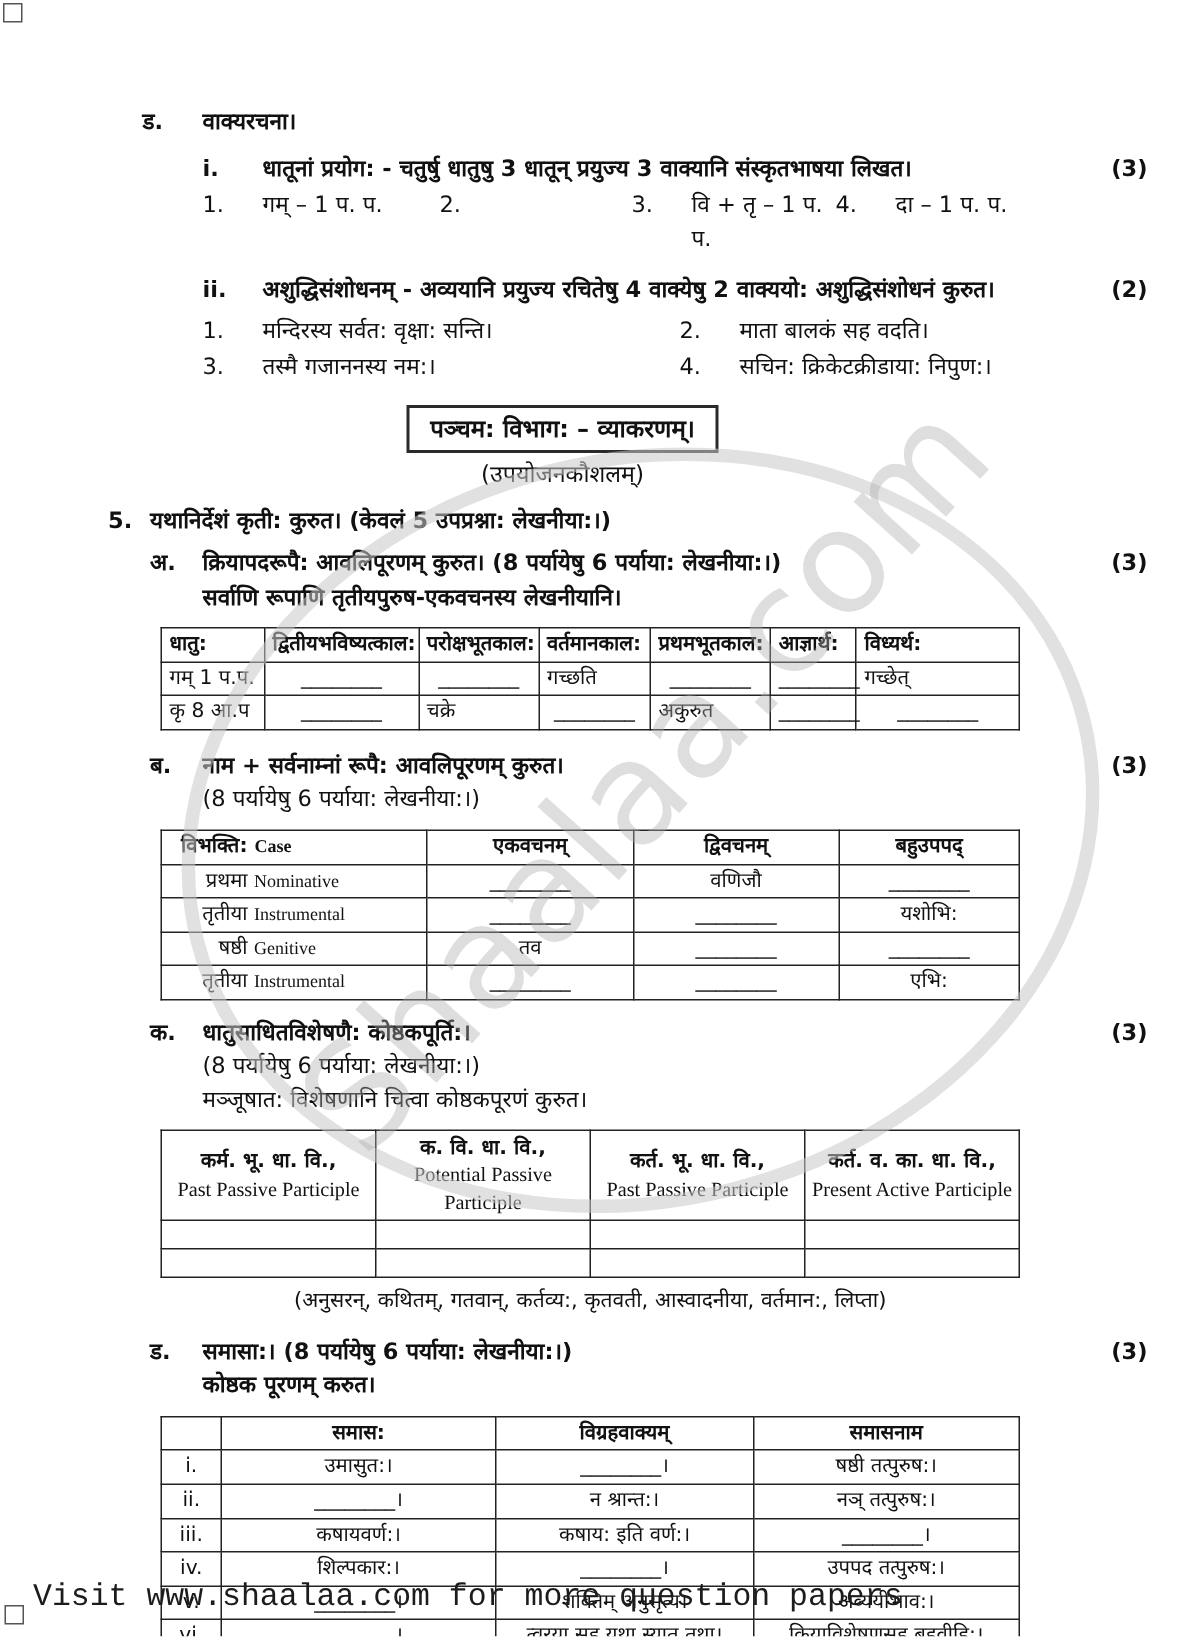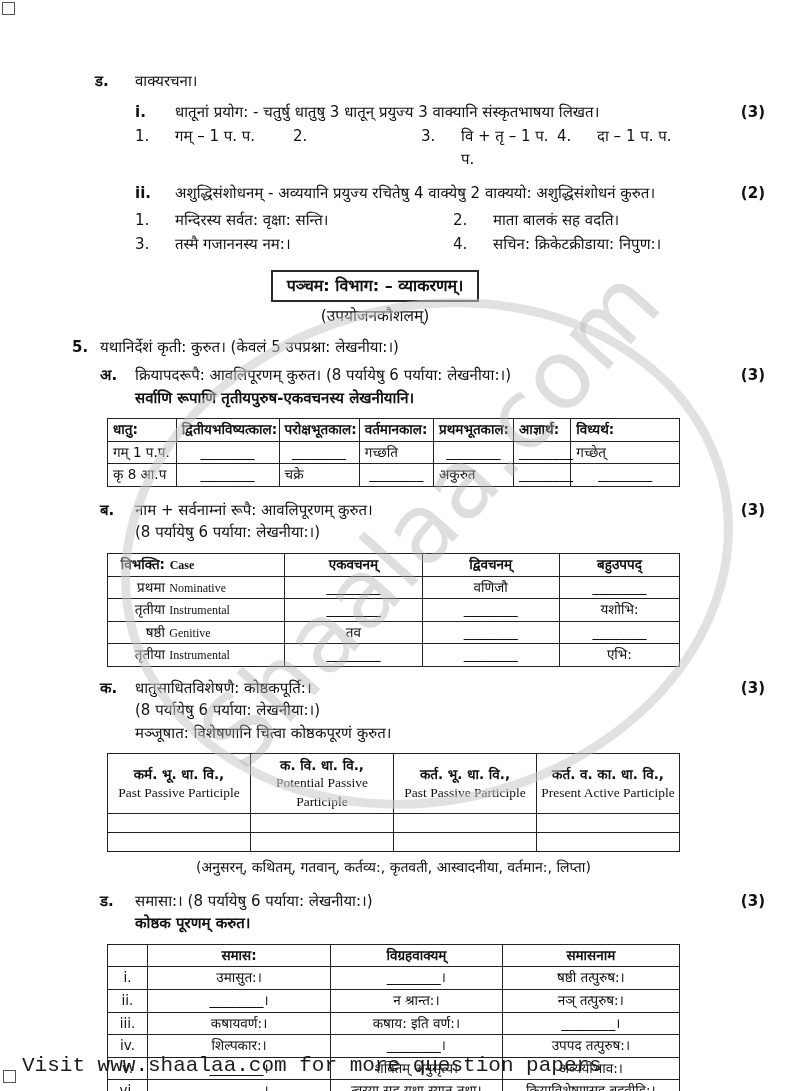--- a/index.html
+++ b/index.html
@@ -17,7 +17,7 @@
   .lvl1{margin-left:-23px;}
   .lbl{font-weight:bold;flex:0 0 40px;}
   .lbl.narrow{flex:0 0 28px;}
-  .qtext{font-weight:normal;}
+  .qtext{font-weight:bold;}
   .marks{margin-left:auto;font-weight:bold;flex:0 0 36px;text-align:right;}
   .sub{margin-left:40px;}
   .note{margin-left:40px;font-weight:normal;}

